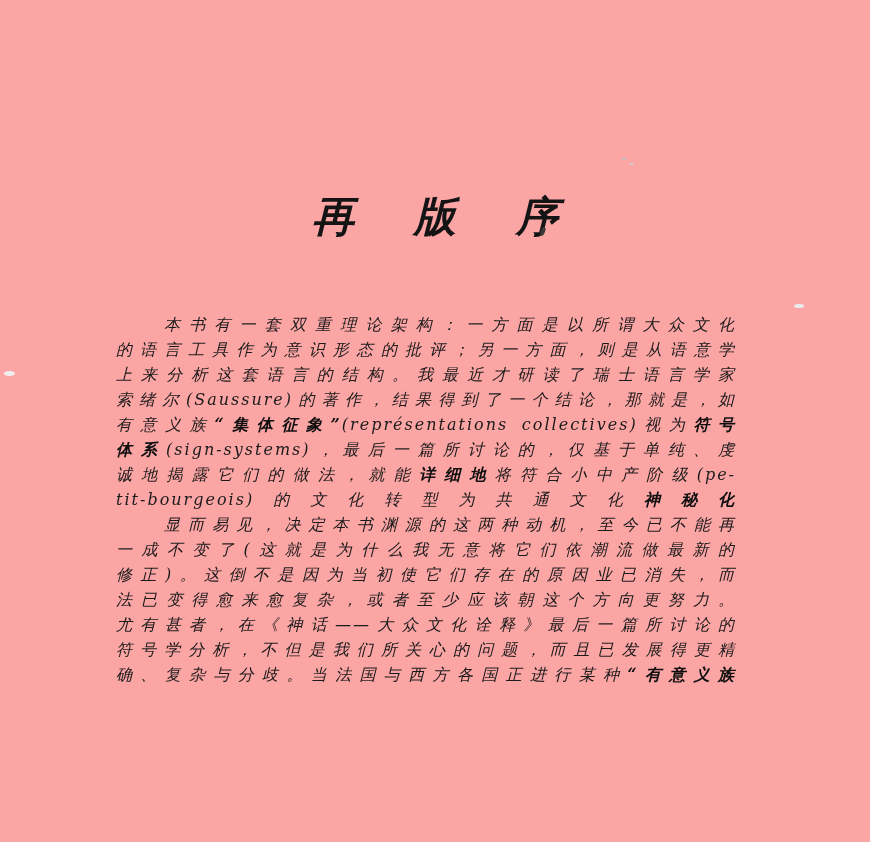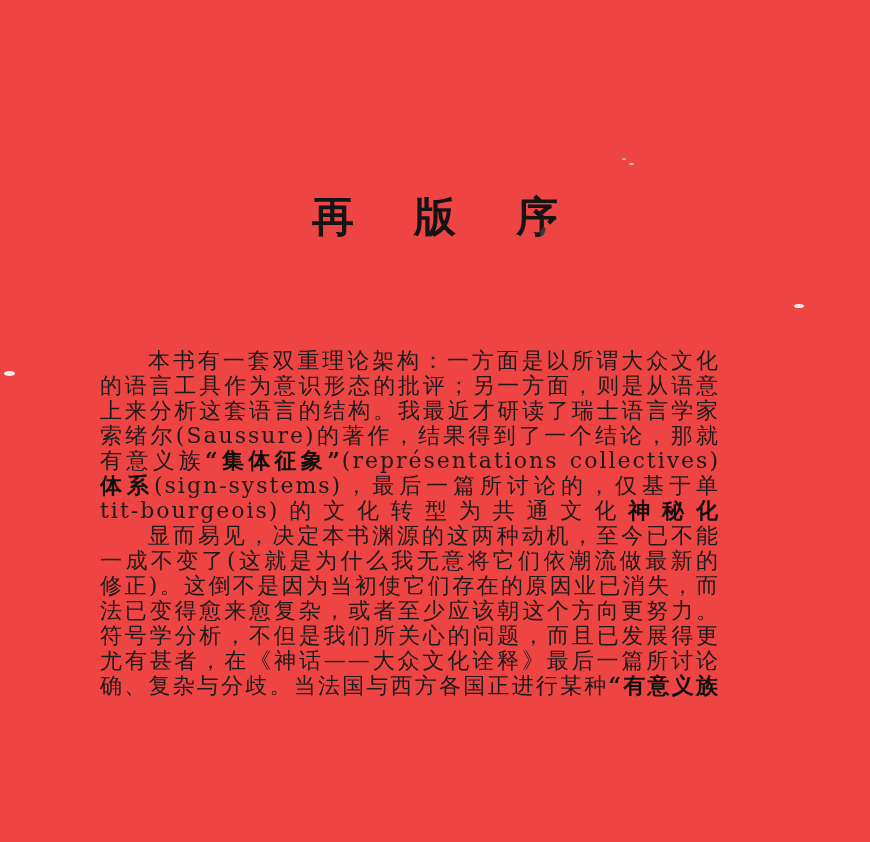--- a/index.html
+++ b/index.html
@@ -8,9 +8,10 @@
     position: relative;
     width: 870px;
     height: 842px;
-    background: #ef4444;
+    background: #fca5a5;
     overflow: hidden;
     font-family: "DejaVu Serif", "Liberation Serif", serif;
+    font-style: italic;
   }
   .title {
     position: absolute;

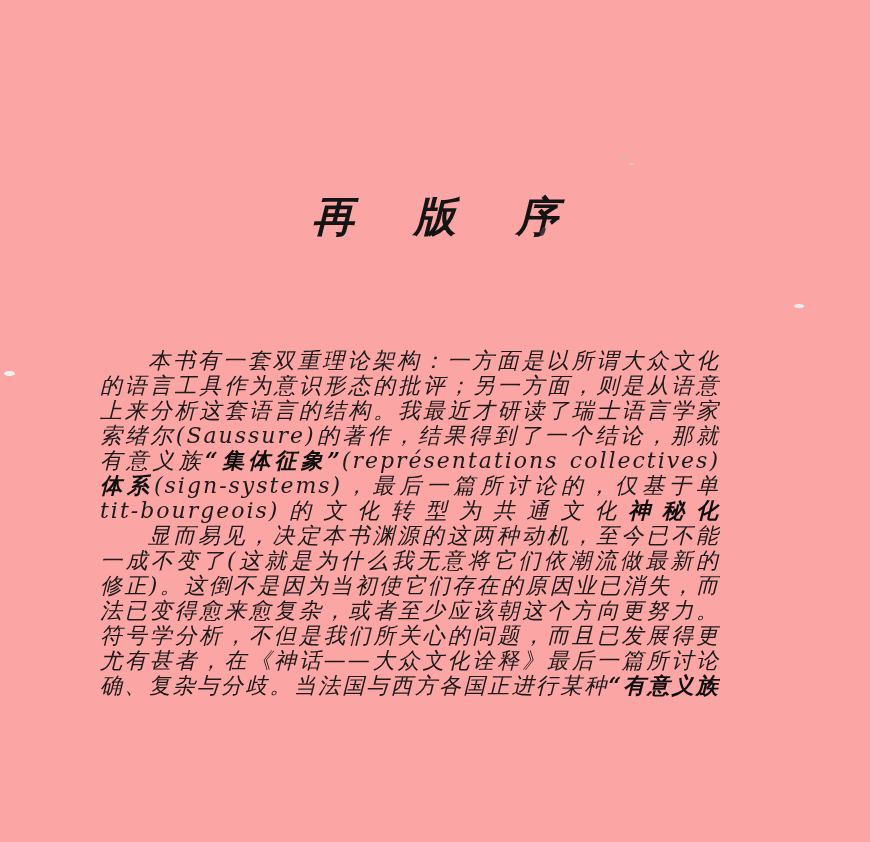--- a/index.html
+++ b/index.html
@@ -29,12 +29,11 @@
   }
   .body-text {
     position: absolute;
-    left: 100px;
+    left: 116px;
     top: 312px;
     width: 620px;
-    font-size: 22px;
+    font-size: 16px;
     color: #1b1b1b;
-    margin-top: 36px;
   }
   .line {
     height: 25px;

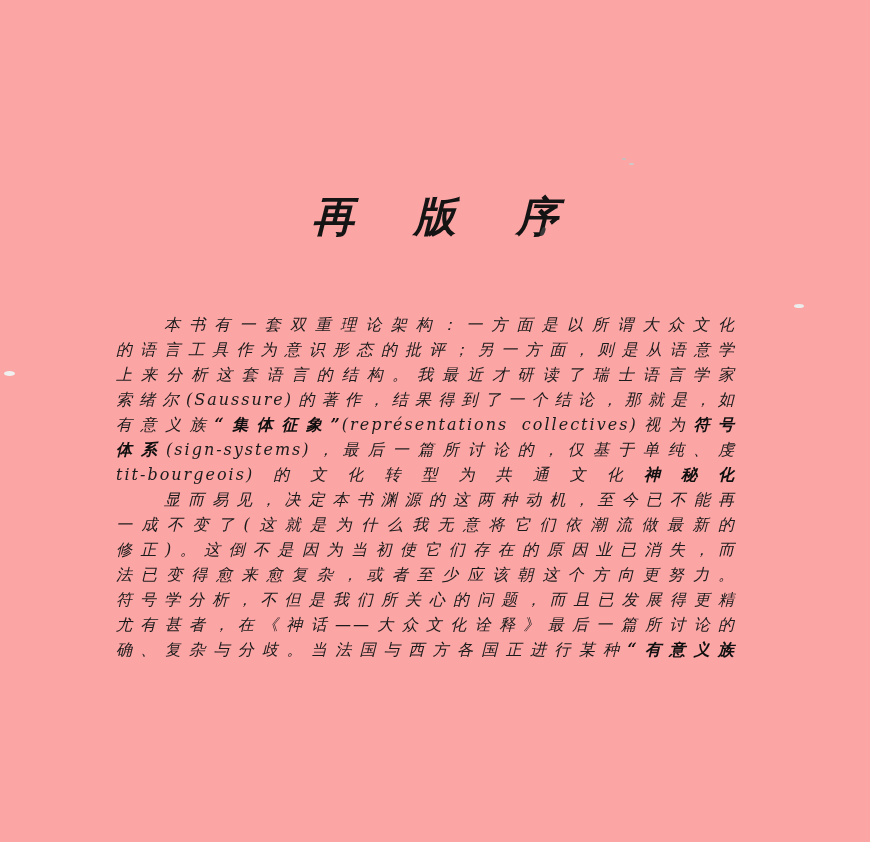--- a/index.html
+++ b/index.html
@@ -68,6 +68,7 @@
       <div class="line"><span>索绪尔(Saussure)的著作，结果得到了一个结论，那就是，如</span></div>
       <div class="line"><span>有意义族</span><span class="bold">“集体征象”</span><span>(représentations collectives)视为</span><span class="bold">符号</span></div>
       <div class="line"><span class="bold">体系</span><span>(sign-systems)，最后一篇所讨论的，仅基于单纯、虔</span></div>
+      <div class="line"><span>诚地揭露它们的做法，就能</span><span class="bold">详细地</span><span>将符合小中产阶级(pe-</span></div>
       <div class="line"><span>tit-bourgeois)的文化转型为共通文化</span><span class="bold">神秘化</span></div>
       <div class="line indent"><span>显而易见，决定本书渊源的这两种动机，至今已不能再</span></div>
       <div class="line"><span>一成不变了(这就是为什么我无意将它们依潮流做最新的</span></div>

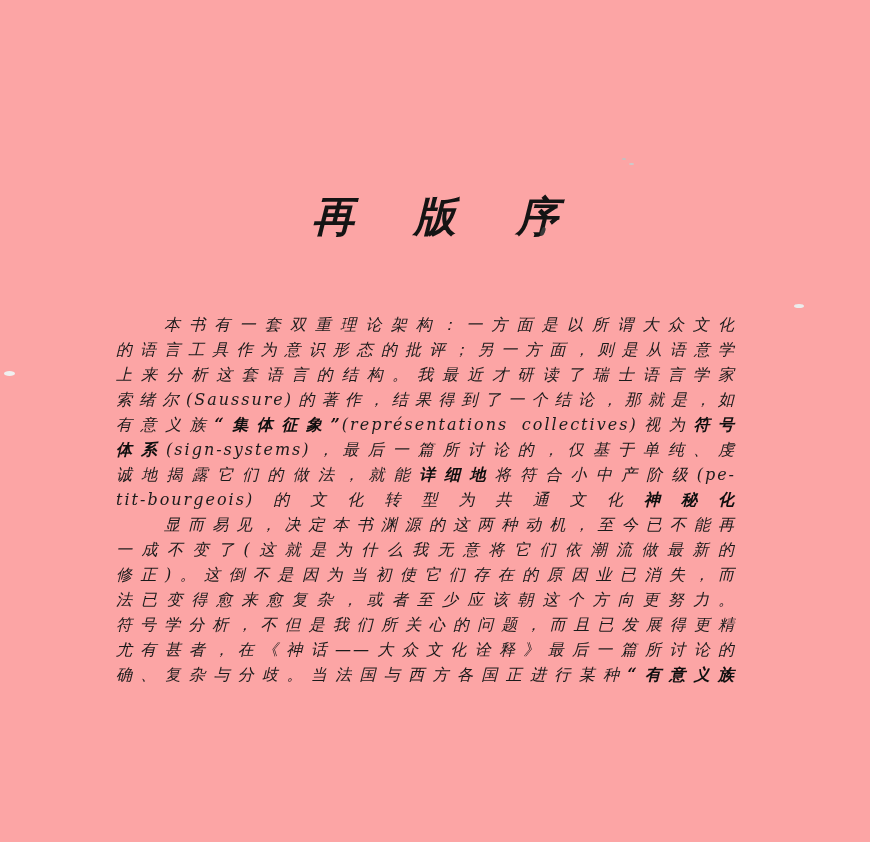--- a/index.html
+++ b/index.html
@@ -74,8 +74,8 @@
       <div class="line"><span>一成不变了(这就是为什么我无意将它们依潮流做最新的</span></div>
       <div class="line"><span>修正)。这倒不是因为当初使它们存在的原因业已消失，而</span></div>
       <div class="line"><span>法已变得愈来愈复杂，或者至少应该朝这个方向更努力。</span></div>
+      <div class="line"><span>尤有甚者，在《神话——大众文化诠释》最后一篇所讨论的</span></div>
       <div class="line"><span>符号学分析，不但是我们所关心的问题，而且已发展得更精</span></div>
-      <div class="line"><span>尤有甚者，在《神话——大众文化诠释》最后一篇所讨论的</span></div>
       <div class="line"><span>确、复杂与分歧。当法国与西方各国正进行某种</span><span class="bold">“有意义族</span></div>
     </div>
 

